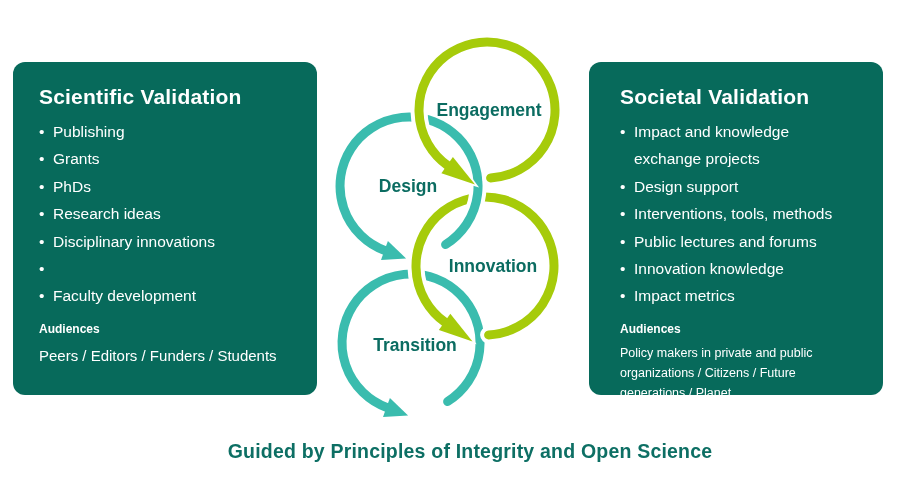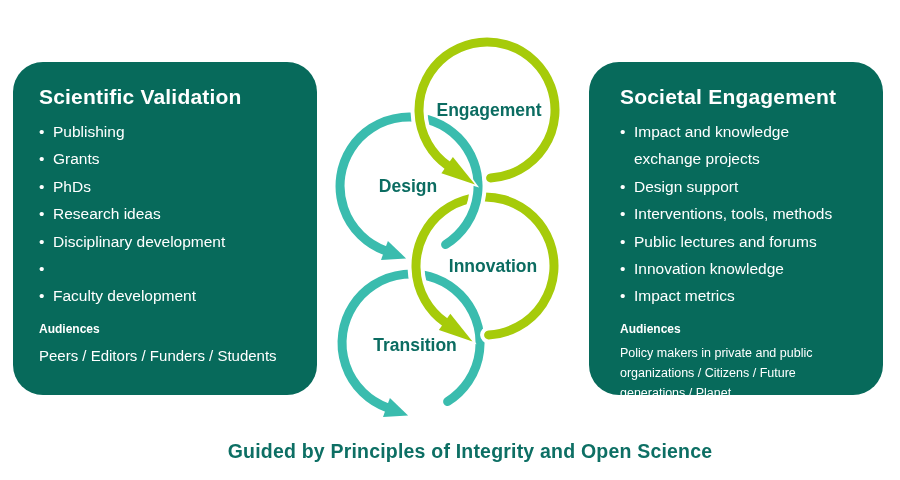--- a/index.html
+++ b/index.html
@@ -6,7 +6,7 @@
   .stage{position:relative;width:900px;height:480px;background:var(--bg,#fff);
          font-family:"Liberation Sans",sans-serif;overflow:hidden;}
   .panel{position:absolute;top:62px;height:333px;background:var(--panel,#076a5b);
-         border-radius:30px;color:var(--paneltext,#fff);box-sizing:border-box;
+         border-radius:12px;color:var(--paneltext,#fff);box-sizing:border-box;
          padding:23px 24px 0 26px;}
   .panel.left{left:13px;width:304px;}
   .panel.right{left:589px;width:294px;padding-left:31px;padding-right:24px;}

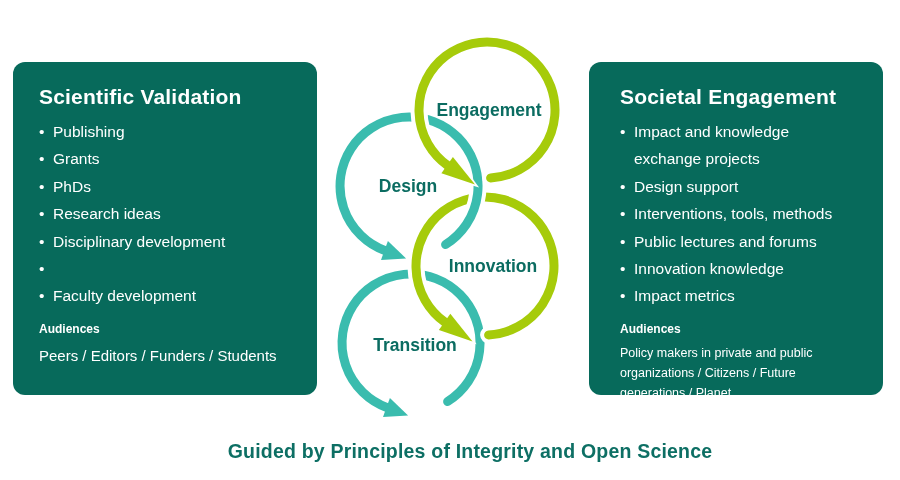--- a/index.html
+++ b/index.html
@@ -113,7 +113,7 @@
   </svg>
 
   <section class="panel right">
-    <h2>Societal Engagement</h2>
+    <h2>Societal Validation</h2>
     <ul>
       <li>
           <span class="b">•</span>

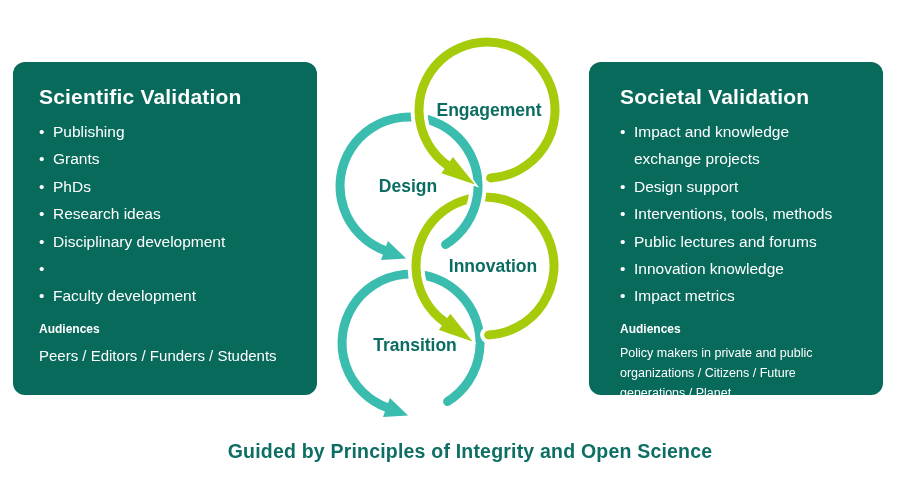--- a/index.html
+++ b/index.html
@@ -49,7 +49,7 @@
         </li>
       <li>
           <span class="b">•</span>
-          <span>Disciplinary development</span>
+          <span>Disciplinary innovations</span>
         </li>
       <li>
           <span class="b">•</span>

